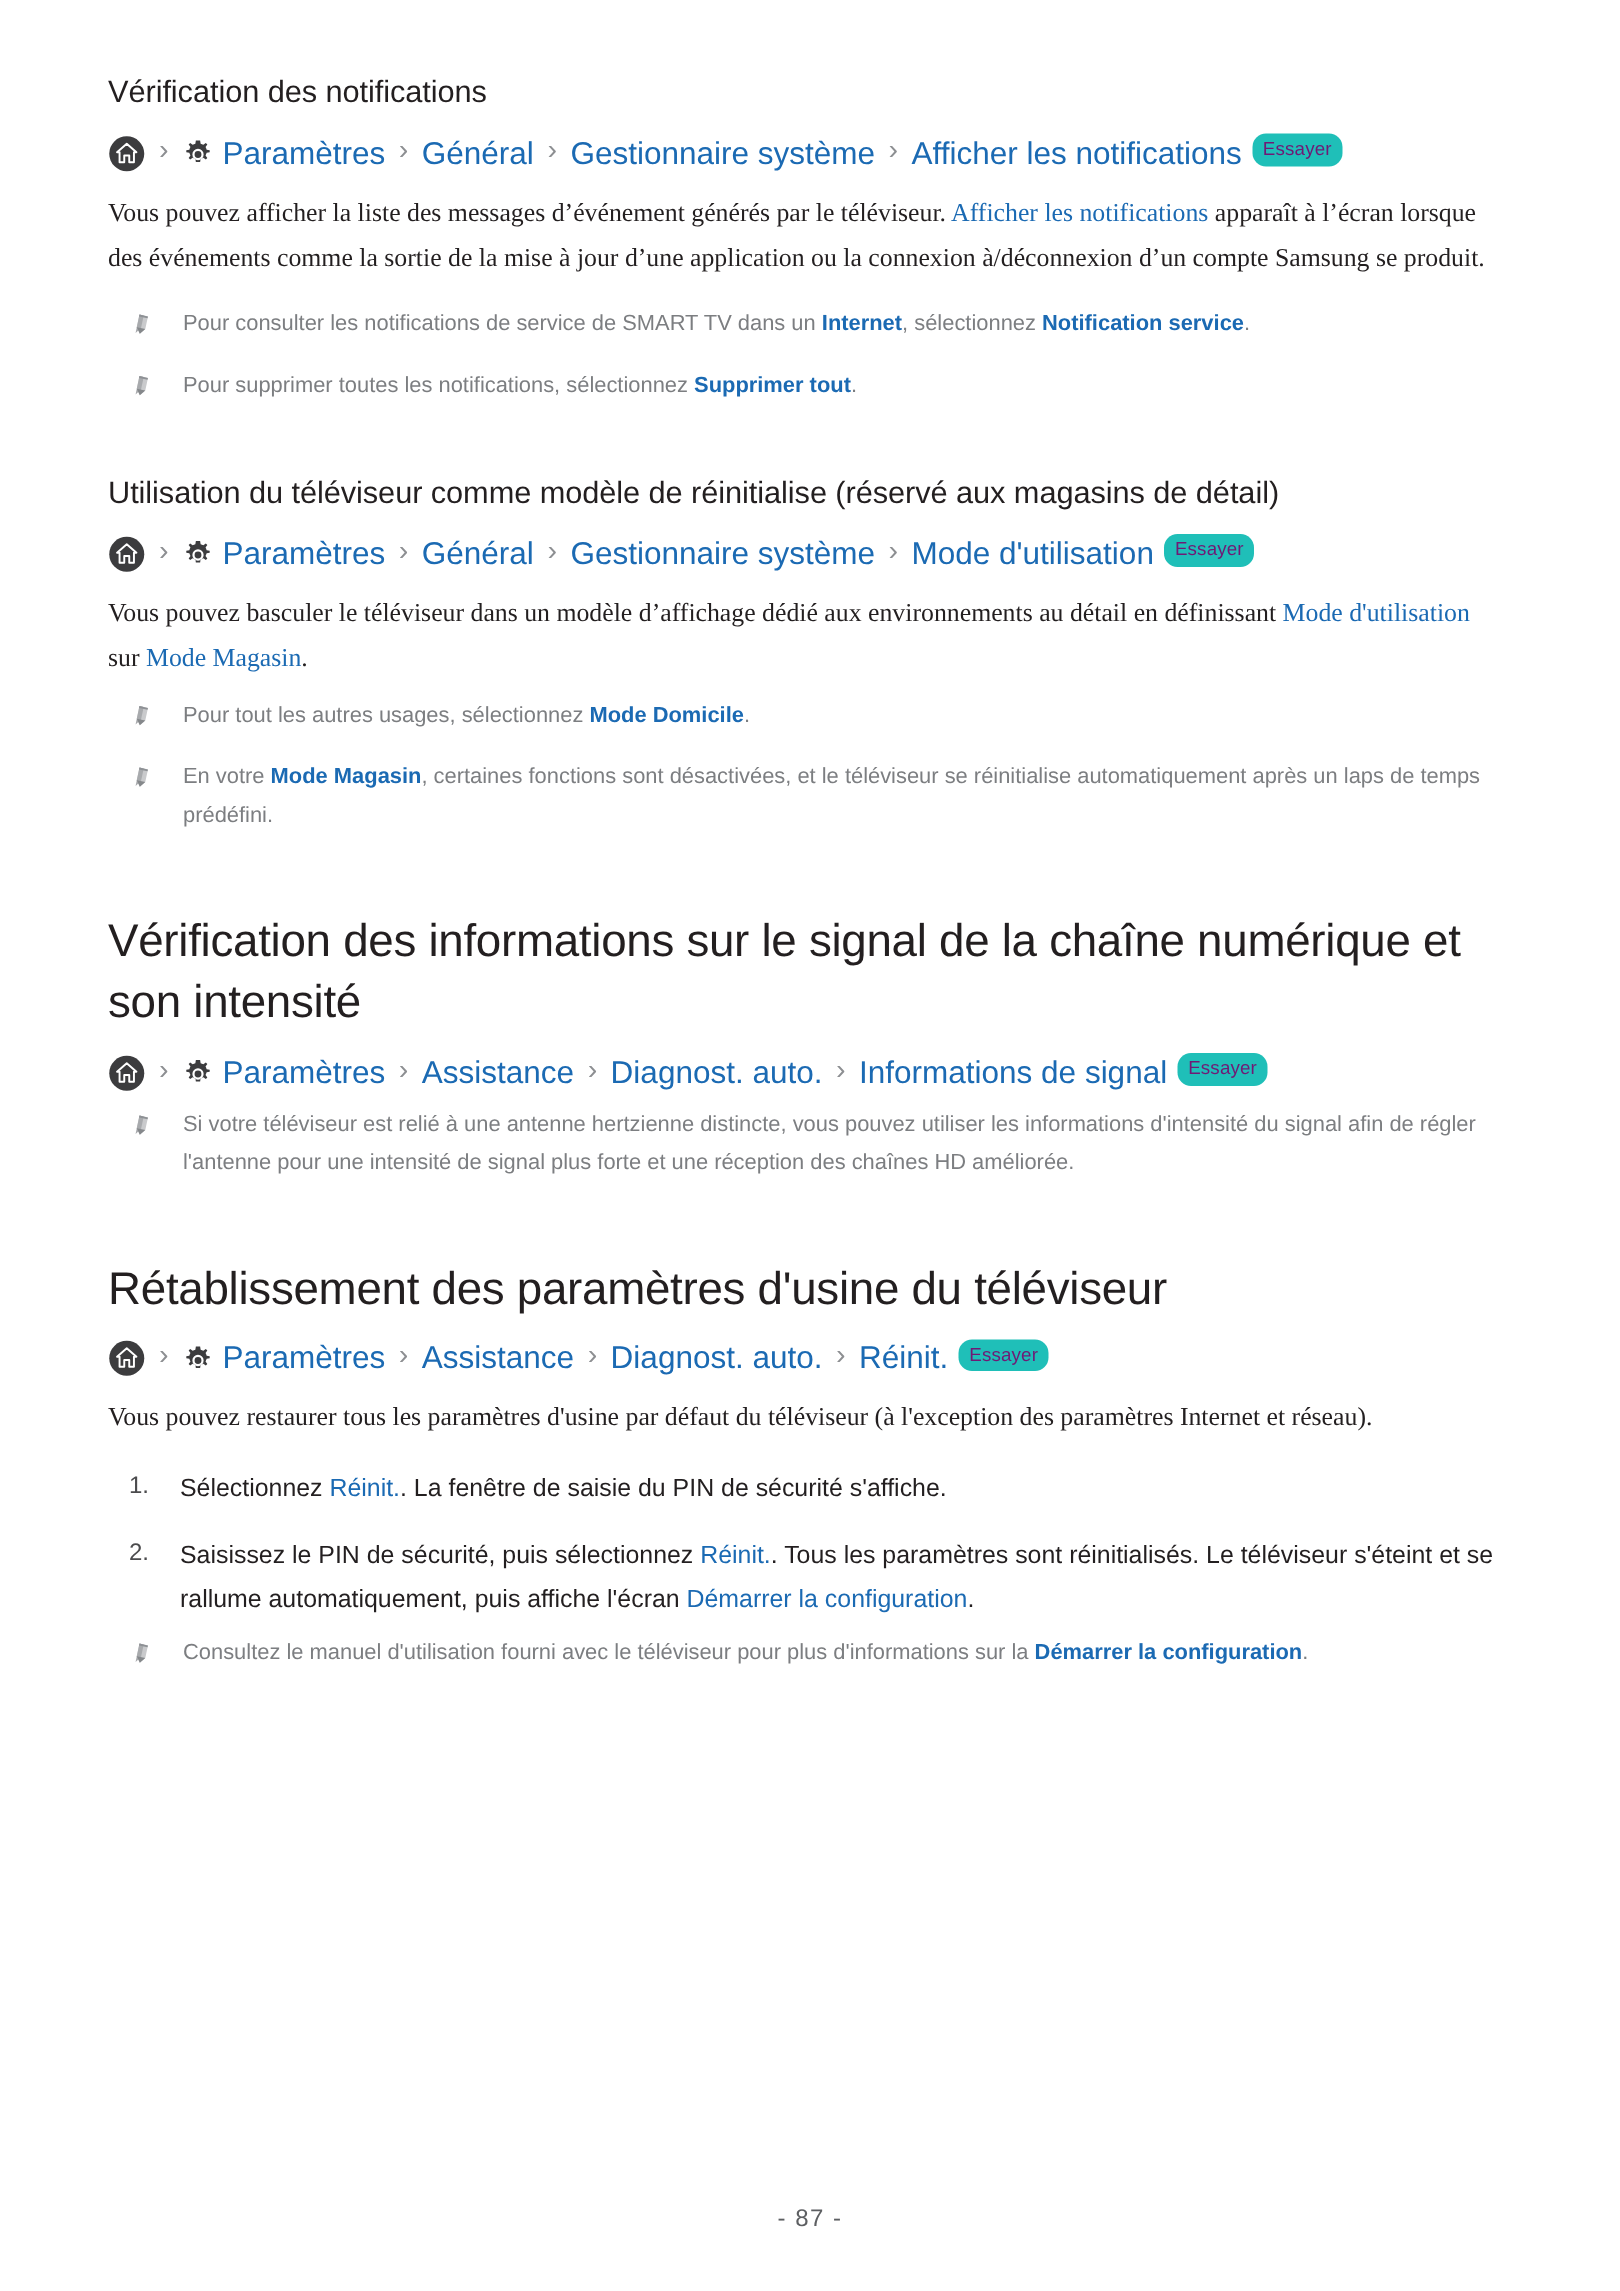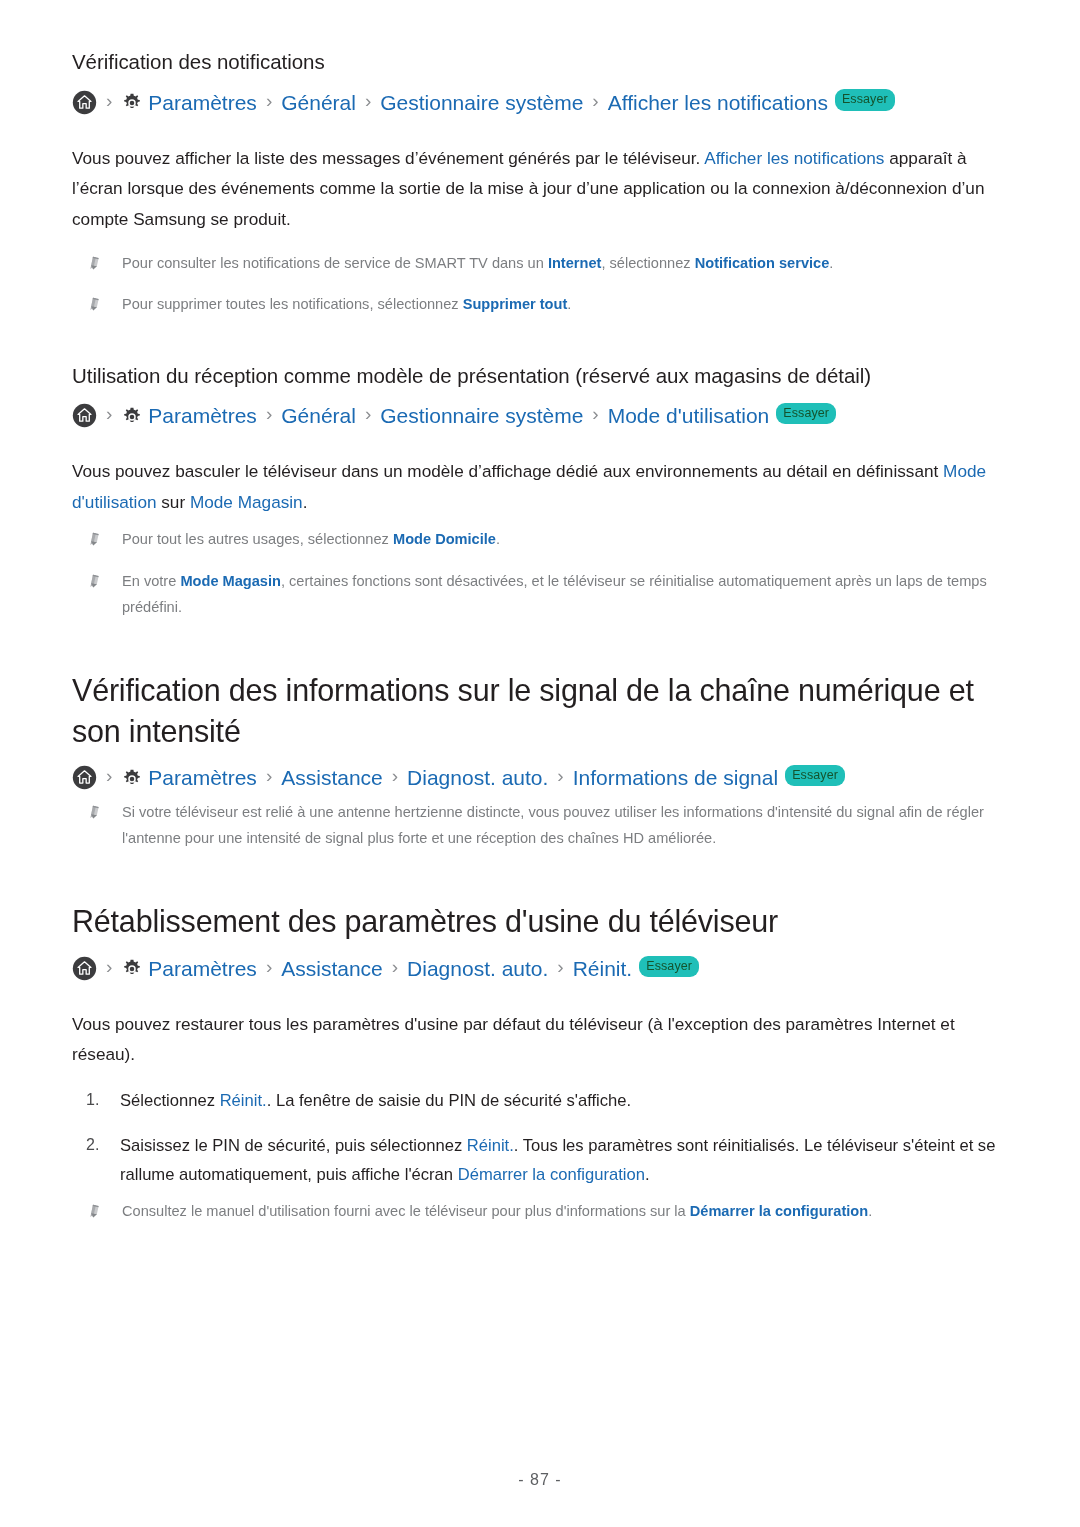--- a/index.html
+++ b/index.html
@@ -80,7 +80,7 @@
   .badge {
     display: inline-block;
     background: #1fbfb8;
-    color: #14532d;
+    color: #701a75;
     font-size: 12.5px;
     line-height: 1;
     padding: 4px 7px 5px 7px;

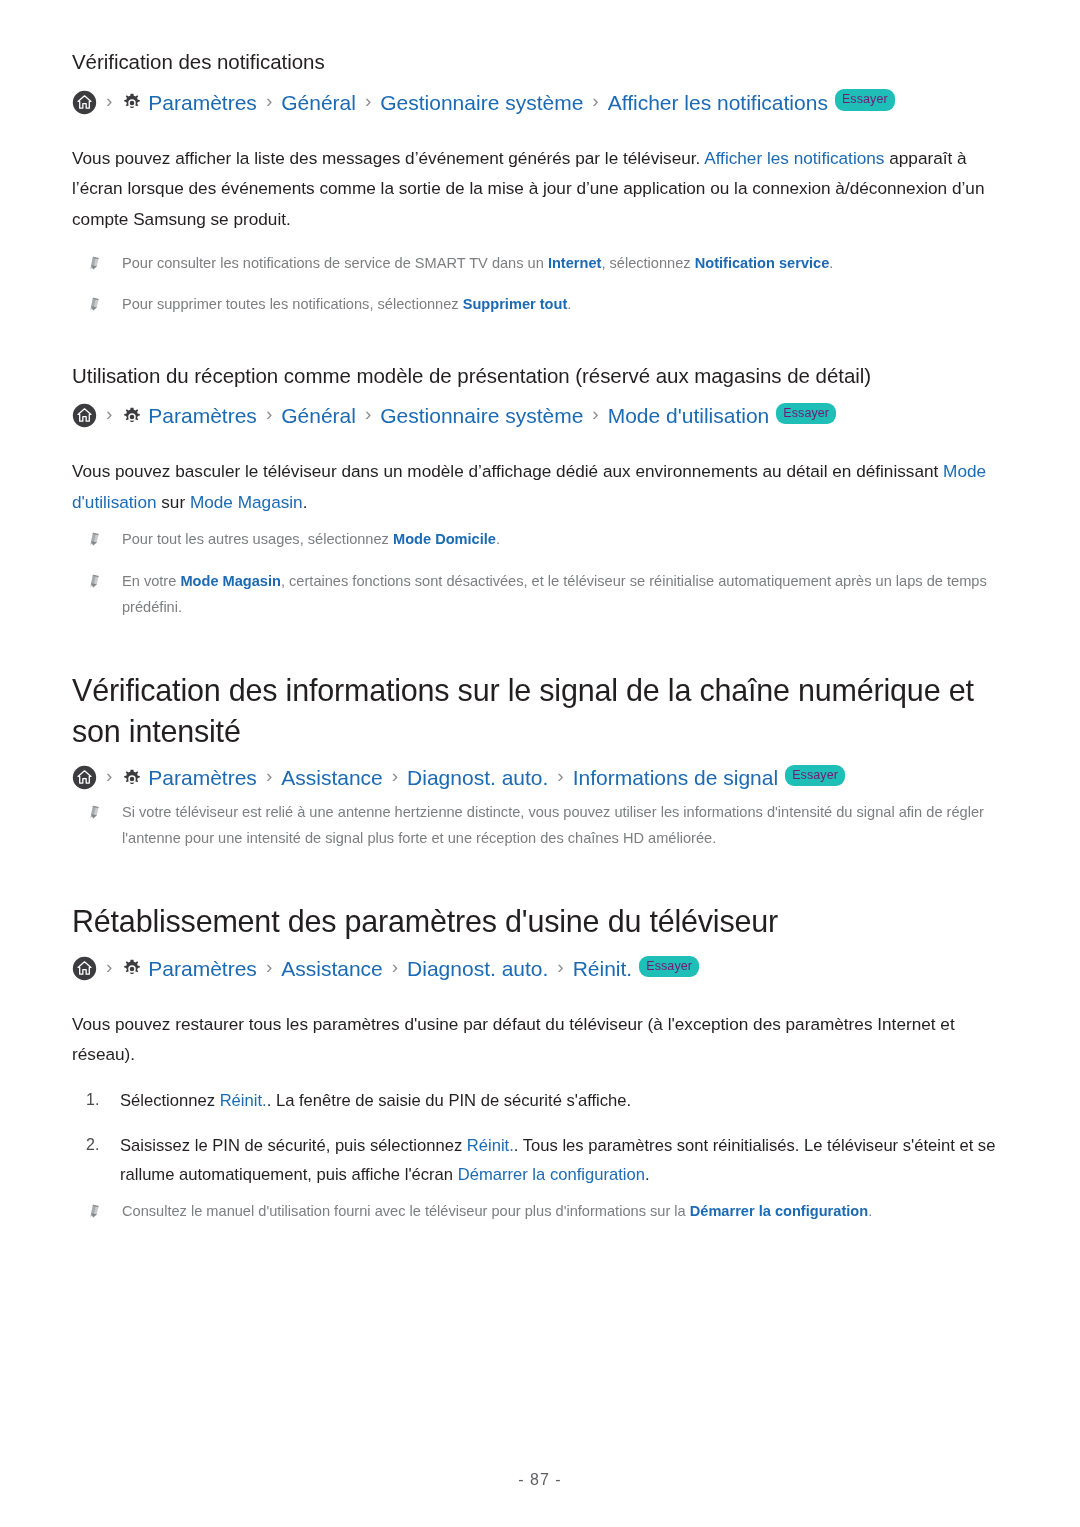--- a/index.html
+++ b/index.html
@@ -97,8 +97,9 @@
     font-size: 17.2px;
     line-height: 1.78;
     color: #231f20;
-    margin: 28px 0 0 0;
+    margin: 12px 0 0 0;
     max-width: 930px;
+    font-family: Liberation Serif, serif;
   }
   .lnk { color: #1b6ab3; }
 

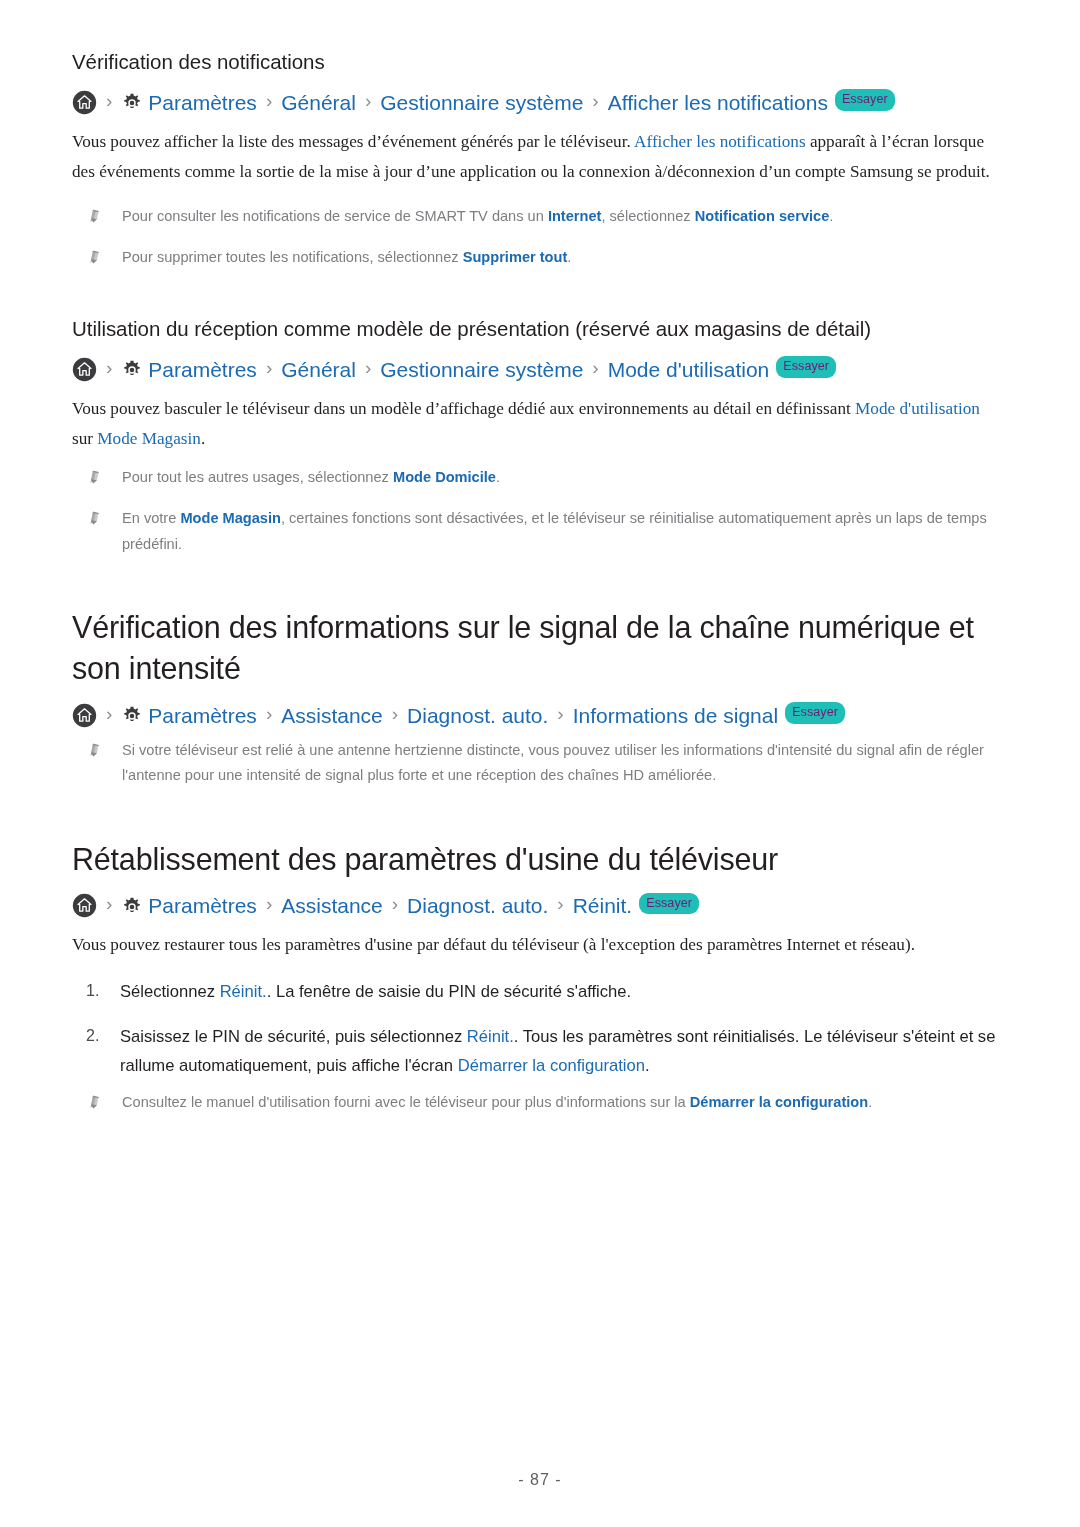--- a/index.html
+++ b/index.html
@@ -232,7 +232,7 @@
     </span>
   </div>
 
-  <h2 class="h2 gap-section">Utilisation du réception comme modèle de présentation (réservé aux magasins de détail)</h2>
+  <h2 class="h2 gap-section">Utilisation du téléviseur comme modèle de réinitialise (réservé aux magasins de détail)</h2>
 
   <div class="crumb">
     <span class="home-ico">

